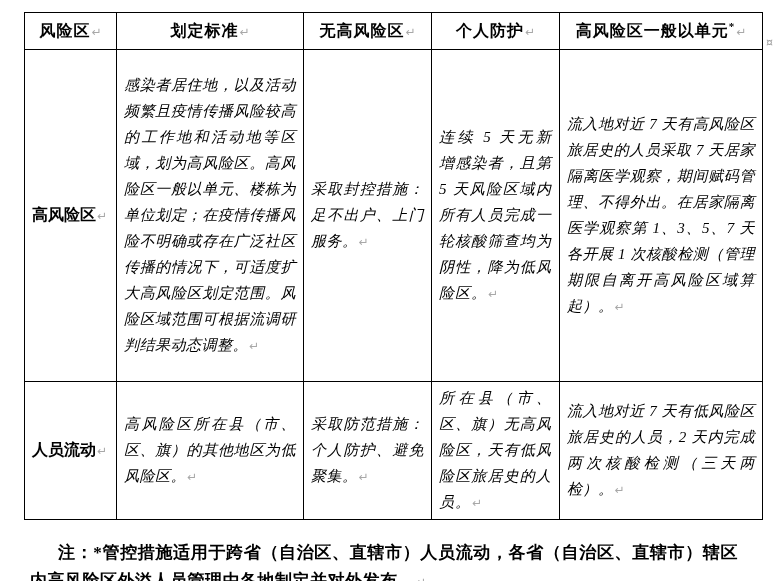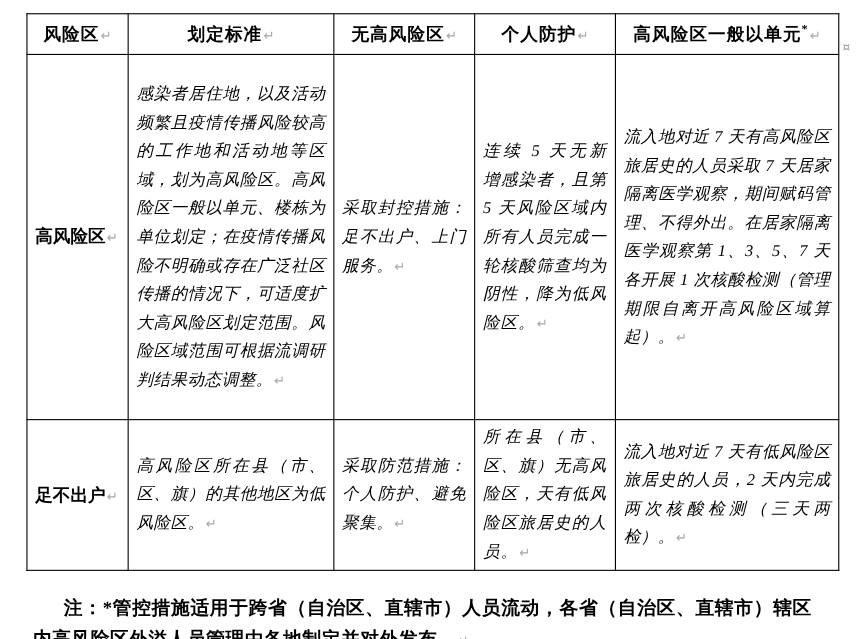--- a/index.html
+++ b/index.html
@@ -97,7 +97,7 @@
         <td class="body-cell"><span class="cell-text">流入地对近 7 天有高风险区旅居史的人员采取 7 天居家隔离医学观察，期间赋码管理、不得外出。在居家隔离医学观察第 1、3、5、7 天各开展 1 次核酸检测（管理期限自离开高风险区域算起）。</span><span class="pmark">↵</span></td>
       </tr>
       <tr class="row-low">
-        <td class="zone-cell"><span class="cell-text">足不出户</span><span class="pmark">↵</span></td>
+        <td class="zone-cell"><span class="cell-text">人员流动</span><span class="pmark">↵</span></td>
         <td class="body-cell"><span class="cell-text">高风险区所在县（市、区、旗）的其他地区为低风险区。</span><span class="pmark">↵</span></td>
         <td class="body-cell"><span class="cell-text">采取防范措施：个人防护、避免聚集。</span><span class="pmark">↵</span></td>
         <td class="body-cell release-cell"><span class="cell-text">所在县（市、区、旗）无高风险区，天有低风险区旅居史的人员。</span><span class="pmark">↵</span></td>

